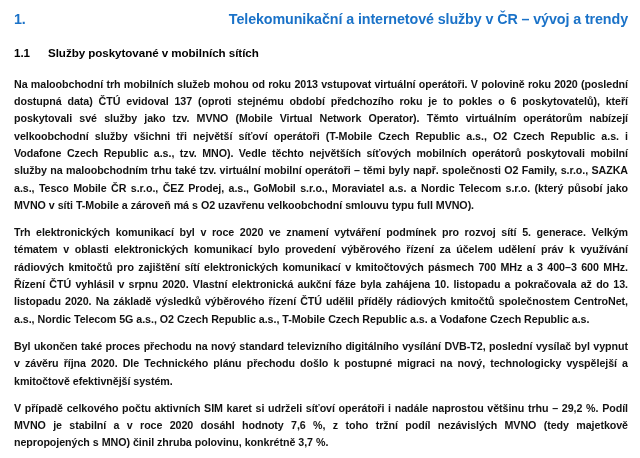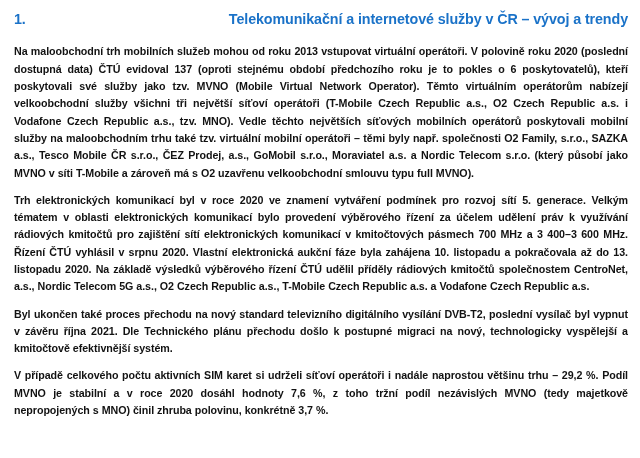--- a/index.html
+++ b/index.html
@@ -92,6 +92,10 @@
     <span class="txt">Telekomunikační a internetové služby v ČR – vývoj a trendy</span>
   </div>
 
+  <div class="h2" style="color: rgb(0, 0, 0);">
+    <span class="num">1.1</span>
+    <span class="txt">Služby poskytované v mobilních sítích</span>
+  </div>
 
   <div class="body-block">
     <p class="para">Na maloobchodní trh mobilních služeb mohou od roku 2013 vstupovat virtuální operátoři. V polovině roku 2020 (poslední dostupná data) ČTÚ evidoval 137 (oproti stejnému období předchozího roku je to pokles o 6 poskytovatelů), kteří poskytovali své služby jako tzv. MVNO (Mobile Virtual Network Operator). Těmto virtuálním operátorům nabízejí velkoobchodní služby všichni tři největší síťoví operátoři (T-Mobile Czech Republic a.s., O2 Czech Republic a.s. i Vodafone Czech Republic a.s., tzv. MNO). Vedle těchto největších síťových mobilních operátorů poskytovali mobilní služby na maloobchodním trhu také tzv. virtuální mobilní operátoři – těmi byly např. společnosti O2 Family, s.r.o., SAZKA a.s., Tesco Mobile ČR s.r.o., ČEZ Prodej, a.s., GoMobil s.r.o., Moraviatel a.s. a Nordic Telecom s.r.o. (který působí jako MVNO v síti T-Mobile a zároveň má s O2 uzavřenu velkoobchodní smlouvu typu full MVNO).</p>

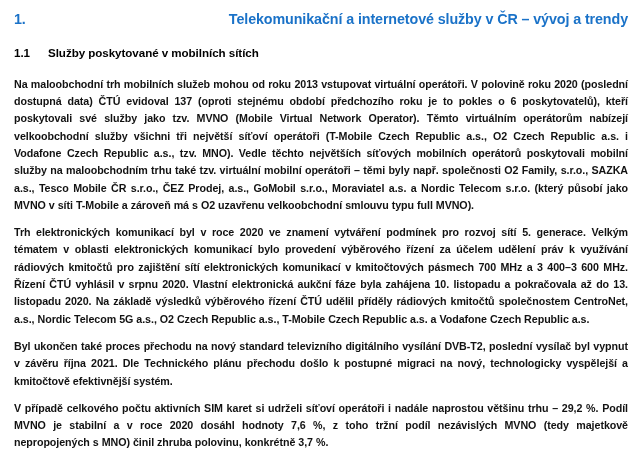--- a/index.html
+++ b/index.html
@@ -100,7 +100,7 @@
   <div class="body-block">
     <p class="para">Na maloobchodní trh mobilních služeb mohou od roku 2013 vstupovat virtuální operátoři. V polovině roku 2020 (poslední dostupná data) ČTÚ evidoval 137 (oproti stejnému období předchozího roku je to pokles o 6 poskytovatelů), kteří poskytovali své služby jako tzv. MVNO (Mobile Virtual Network Operator). Těmto virtuálním operátorům nabízejí velkoobchodní služby všichni tři největší síťoví operátoři (T-Mobile Czech Republic a.s., O2 Czech Republic a.s. i Vodafone Czech Republic a.s., tzv. MNO). Vedle těchto největších síťových mobilních operátorů poskytovali mobilní služby na maloobchodním trhu také tzv. virtuální mobilní operátoři – těmi byly např. společnosti O2 Family, s.r.o., SAZKA a.s., Tesco Mobile ČR s.r.o., ČEZ Prodej, a.s., GoMobil s.r.o., Moraviatel a.s. a Nordic Telecom s.r.o. (který působí jako MVNO v síti T-Mobile a zároveň má s O2 uzavřenu velkoobchodní smlouvu typu full MVNO).</p>
     <p class="para">Trh elektronických komunikací byl v roce 2020 ve znamení vytváření podmínek pro rozvoj sítí 5. generace. Velkým tématem v oblasti elektronických komunikací bylo provedení výběrového řízení za účelem udělení práv k využívání rádiových kmitočtů pro zajištění sítí elektronických komunikací v kmitočtových pásmech 700 MHz a 3 400–3 600 MHz. Řízení ČTÚ vyhlásil v srpnu 2020. Vlastní elektronická aukční fáze byla zahájena 10. listopadu a pokračovala až do 13. listopadu 2020. Na základě výsledků výběrového řízení ČTÚ udělil příděly rádiových kmitočtů společnostem CentroNet, a.s., Nordic Telecom 5G a.s., O2 Czech Republic a.s., T-Mobile Czech Republic a.s. a Vodafone Czech Republic a.s.</p>
-    <p class="para">Byl ukončen také proces přechodu na nový standard televizního digitálního vysílání DVB-T2, poslední vysílač byl vypnut v závěru října 2021. Dle Technického plánu přechodu došlo k postupné migraci na nový, technologicky vyspělejší a kmitočtově efektivnější systém.</p>
+    <p class="para">Byl ukončen také proces přechodu na nový standard televizního digitálního vysílání DVB-T2, poslední vysílač byl vypnut v závěru října 2020. Dle Technického plánu přechodu došlo k postupné migraci na nový, technologicky vyspělejší a kmitočtově efektivnější systém.</p>
     <p class="para">V případě celkového počtu aktivních SIM karet si udrželi síťoví operátoři i nadále naprostou většinu trhu – 29,2 %. Podíl MVNO je stabilní a v roce 2020 dosáhl hodnoty 7,6 %, z toho tržní podíl nezávislých MVNO (tedy majetkově nepropojených s MNO) činil zhruba polovinu, konkrétně 3,7 %.</p>
   </div>
 

